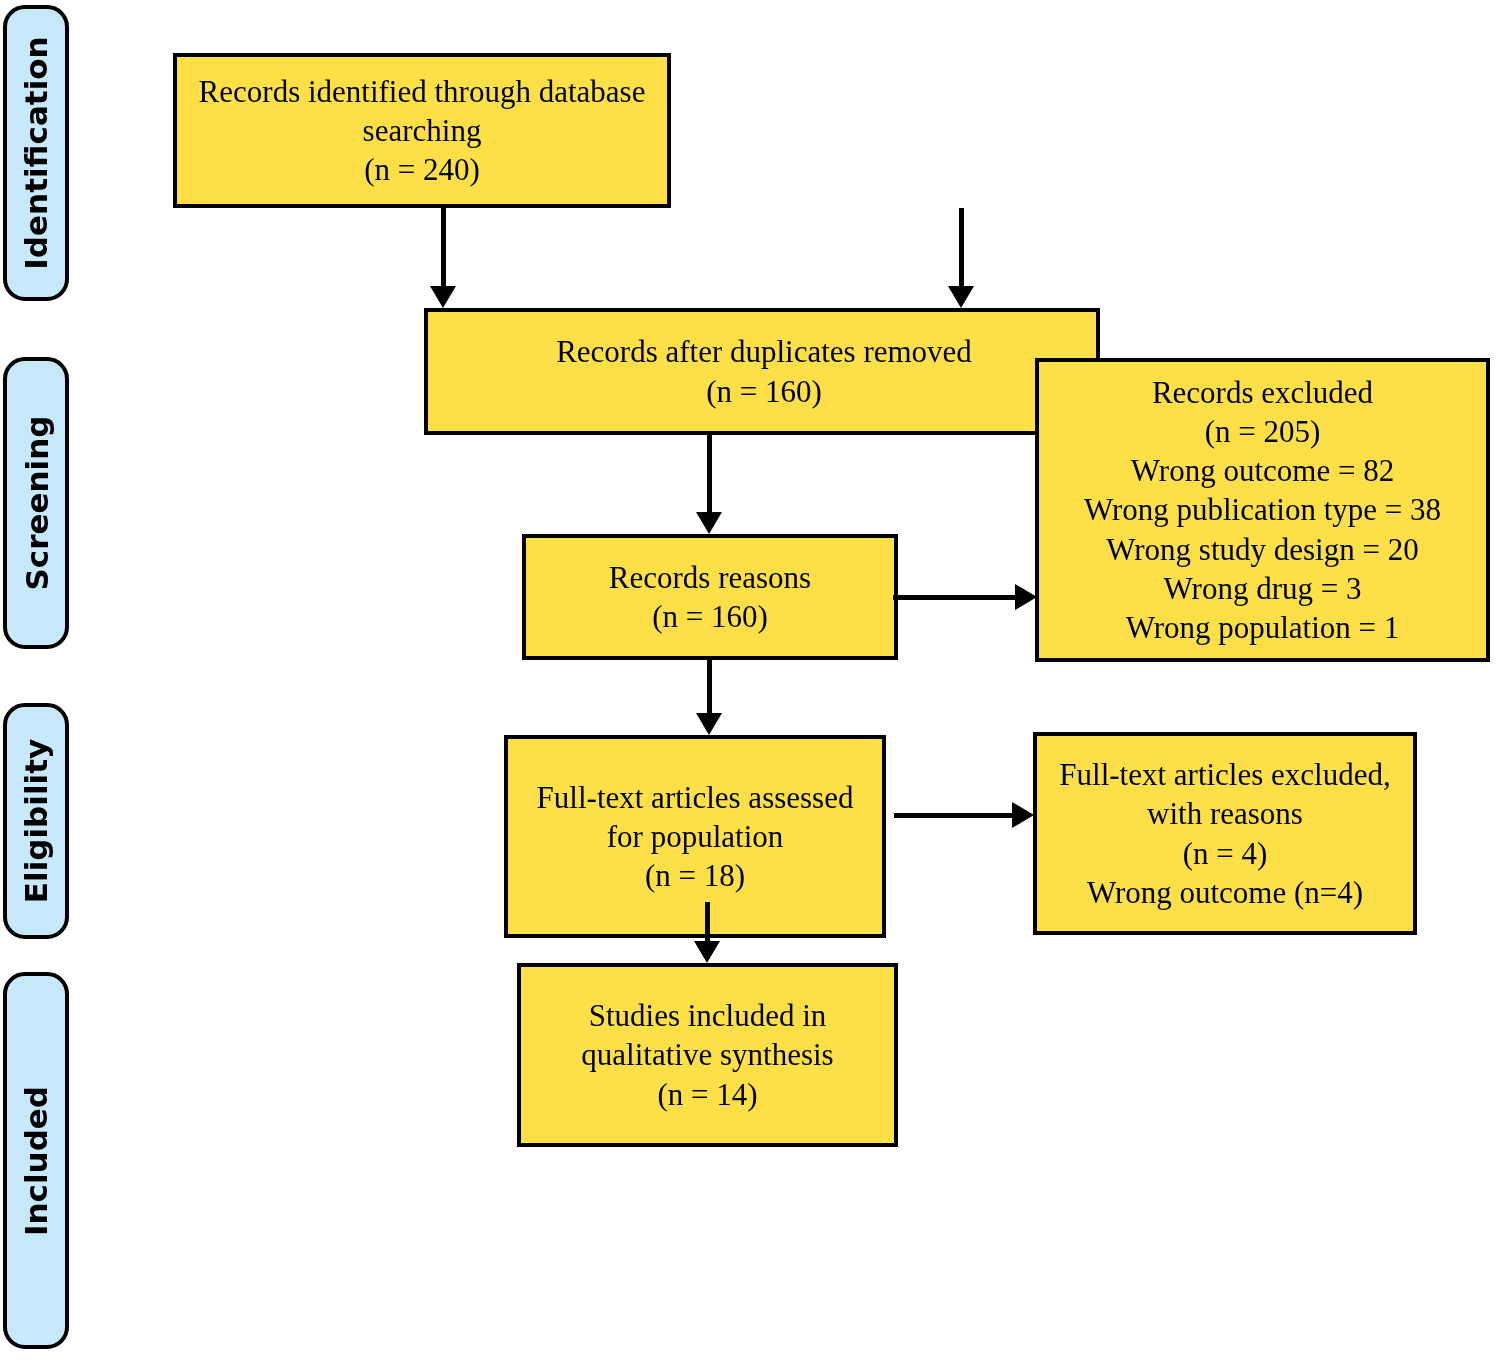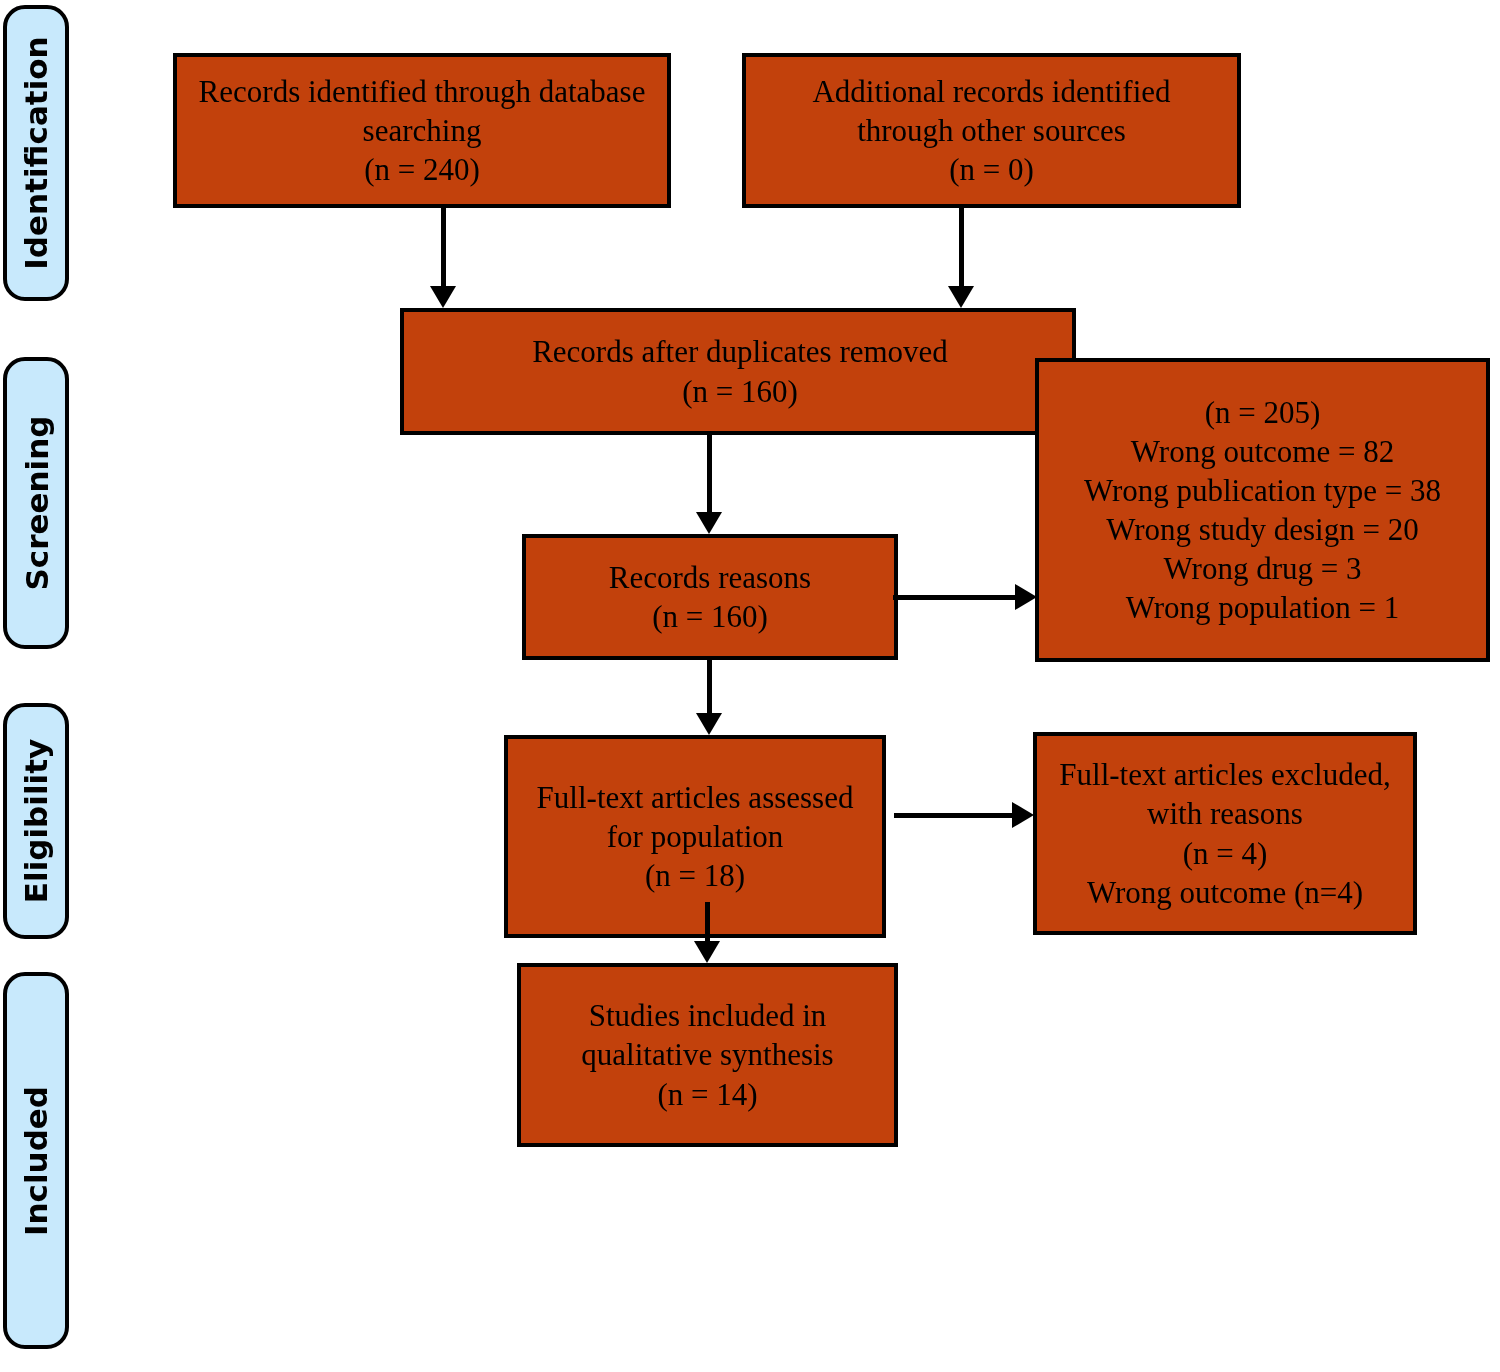--- a/index.html
+++ b/index.html
@@ -43,7 +43,7 @@
   .node {
     position: absolute;
     box-sizing: border-box;
-    background: #c2410c;
+    background: #fde047;
     border: 4px solid #000000;
     display: flex;
     flex-direction: column;

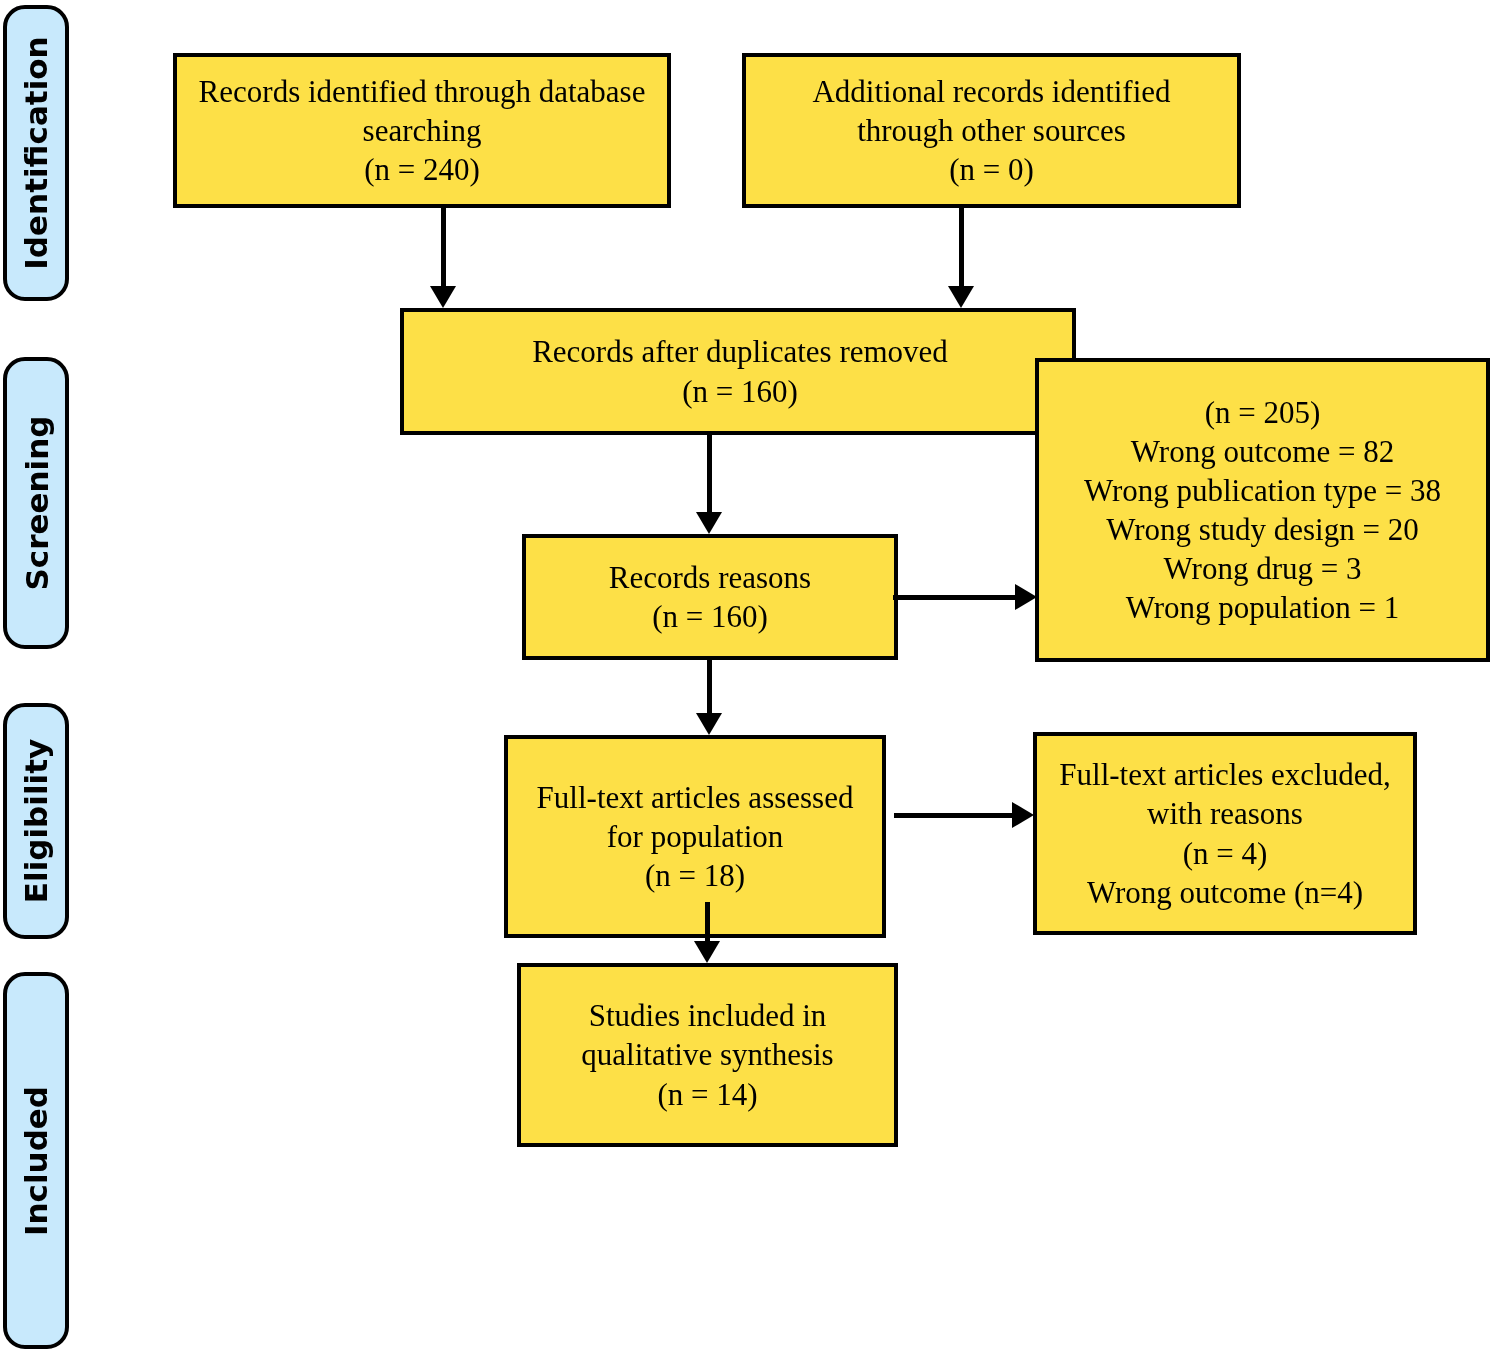--- a/index.html
+++ b/index.html
@@ -114,11 +114,6 @@
     <div class="line">(n = 240)</div>
   </div>
 
-  <div class="node" style="left:742px; top:53px; width:499px; height:155px;">
-    <div class="line">Additional records identified</div>
-    <div class="line">through other sources</div>
-    <div class="line">(n = 0)</div>
-  </div>
 
   <div class="vline" style="left:441px; top:208px; height:78px;"></div>
   <div class="arrow-down" style="left:430px; top:286px;"></div>

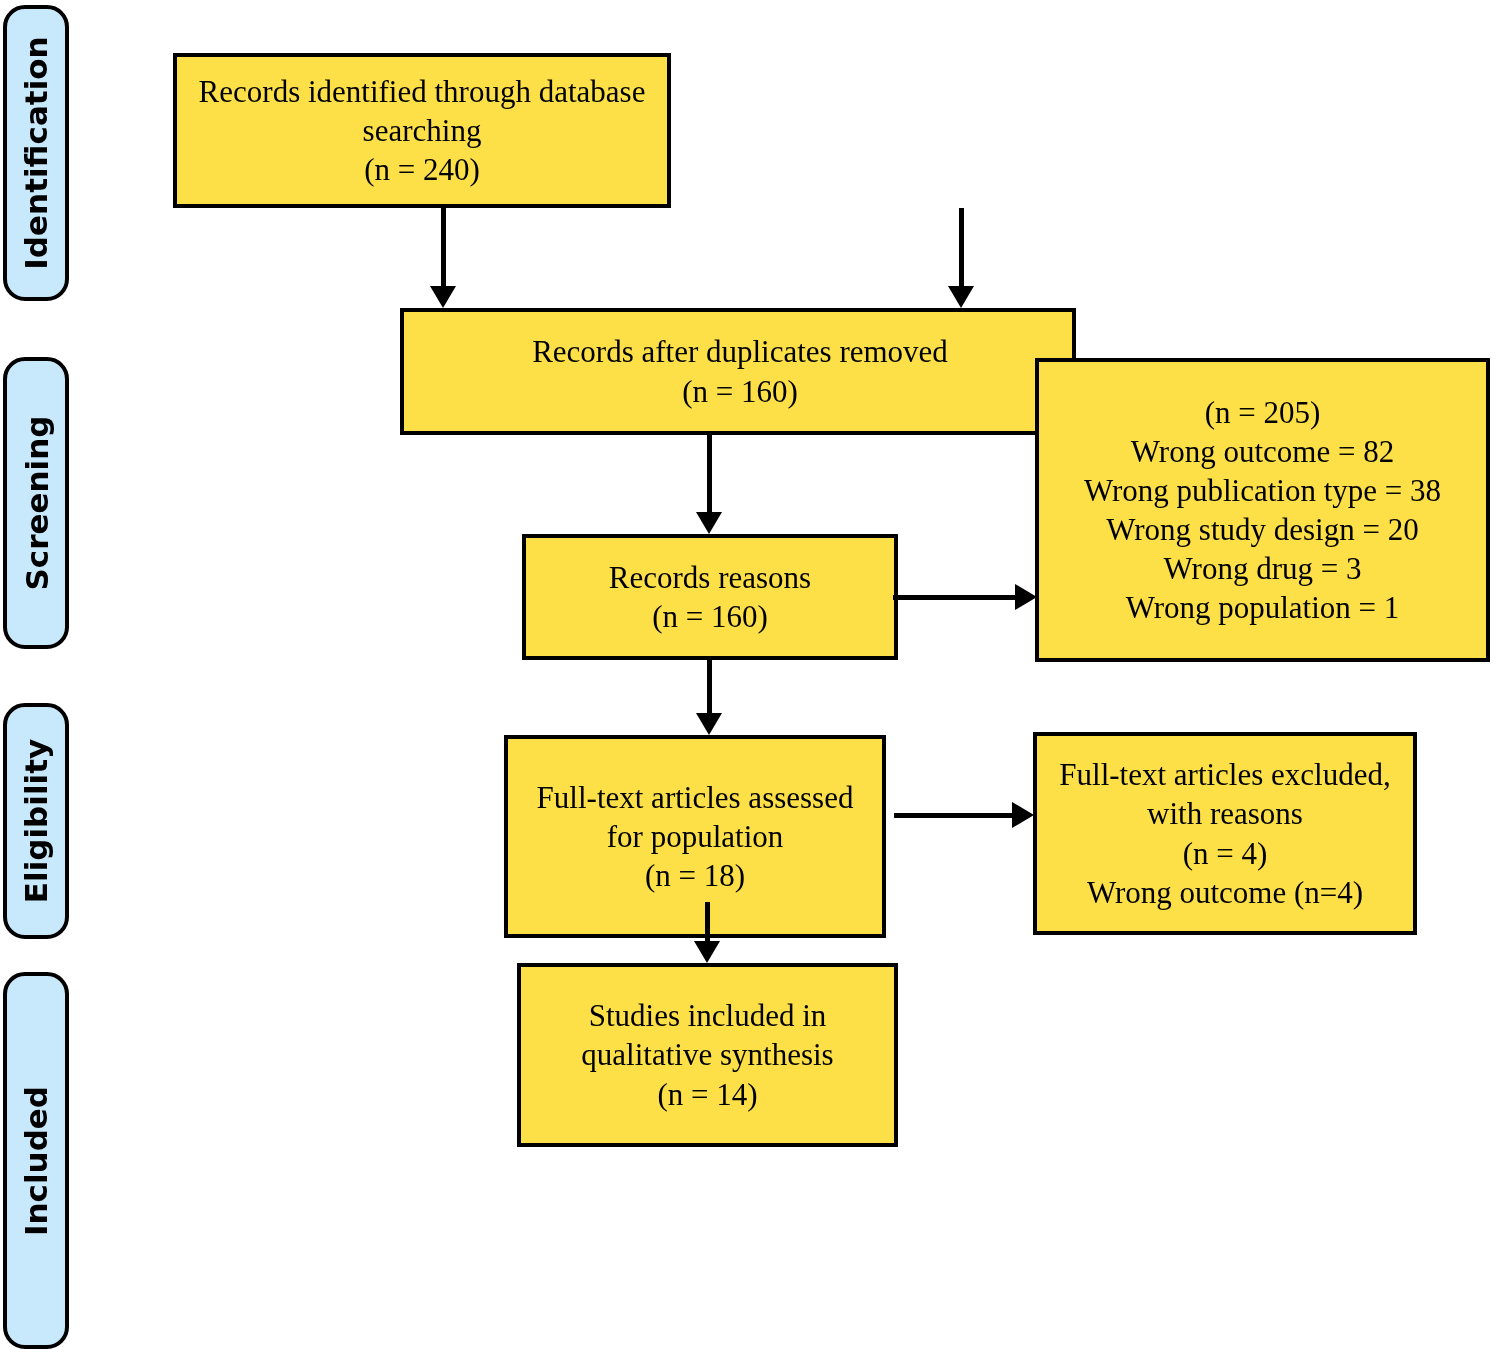--- a/index.html
+++ b/index.html
@@ -121,7 +121,7 @@
   <div class="vline" style="left:959px; top:208px; height:78px;"></div>
   <div class="arrow-down" style="left:948px; top:286px;"></div>
 
-  <div class="node" style="left:400px; top:308px; width:676px; height:127px;padding-left:14px;">
+  <div class="node" style="left:424px; top:308px; width:676px; height:127px;padding-left:14px;">
     <div class="line">Records after duplicates removed</div>
     <div class="line">(n = 160)</div>
   </div>

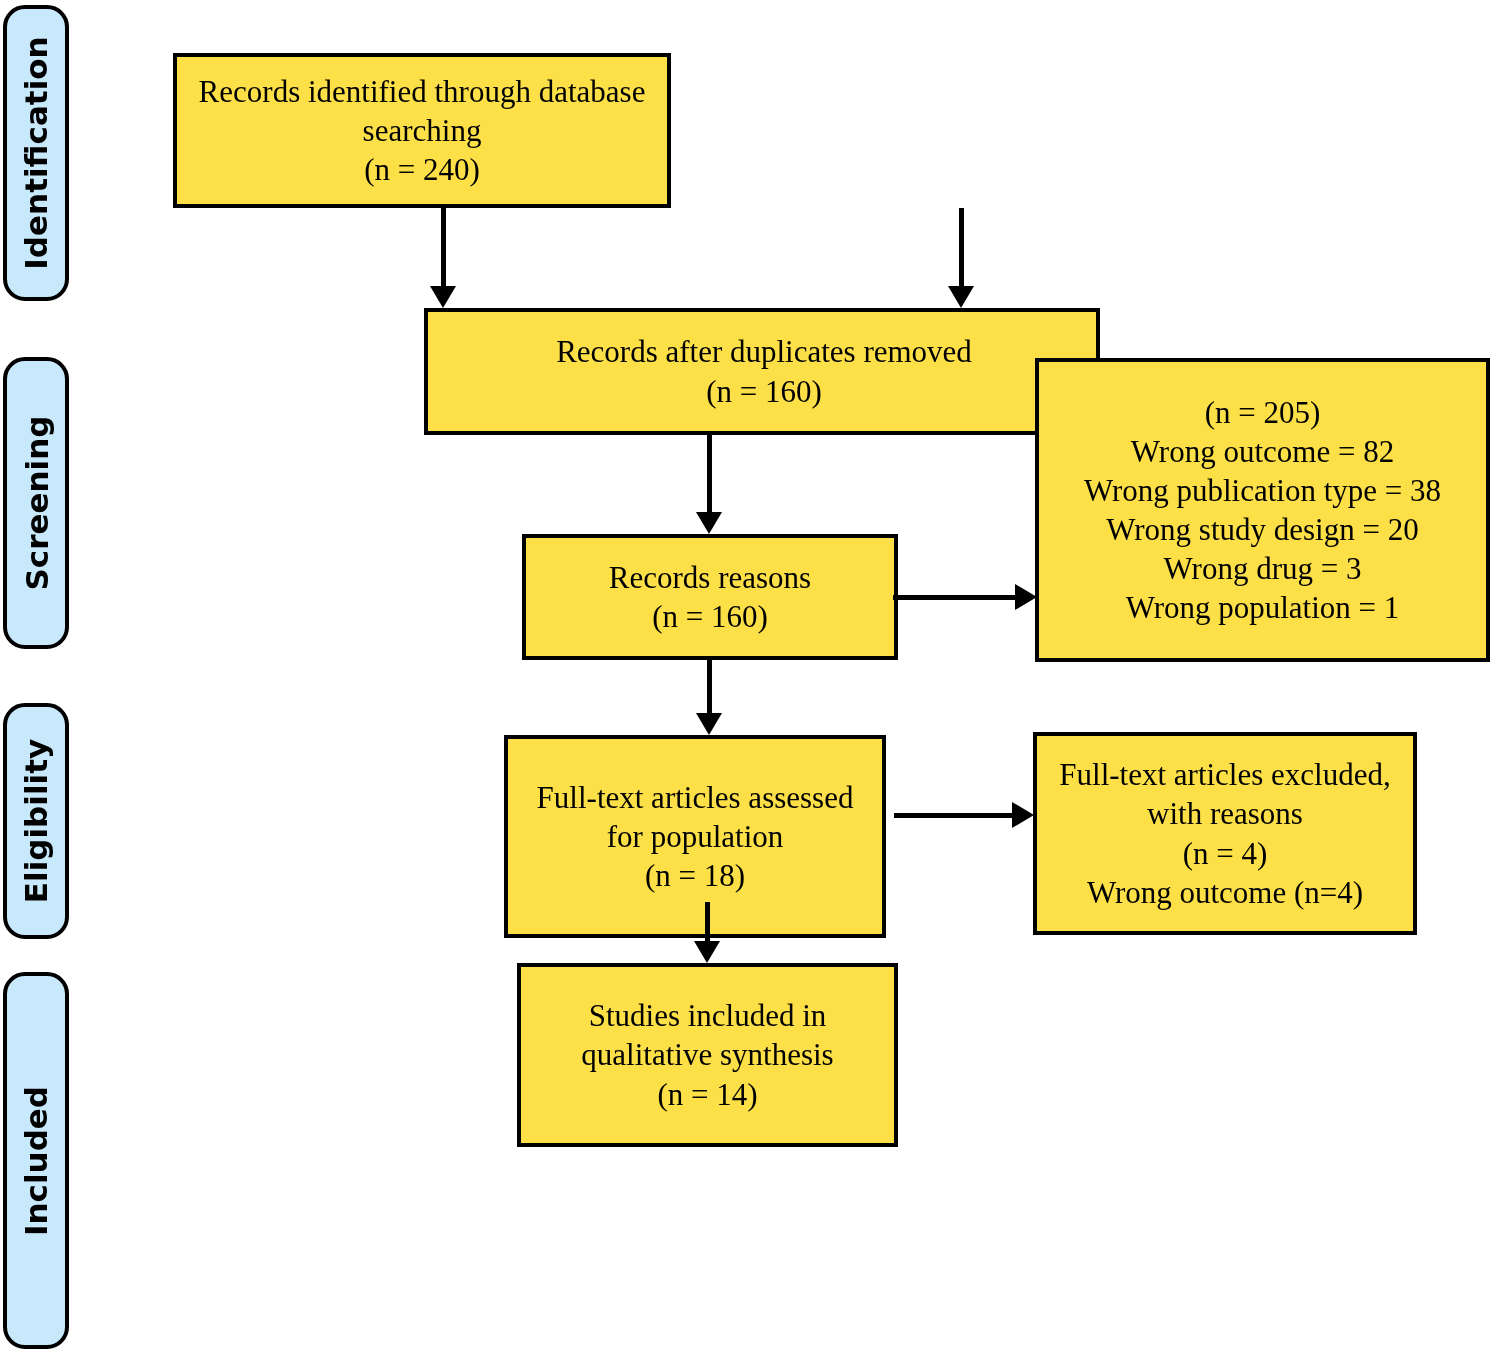--- a/index.html
+++ b/index.html
@@ -135,6 +135,7 @@
   </div>
 
   <div class="node" style="left:1035px; top:358px; width:455px; height:304px;">
+    <div class="line">Records excluded</div>
     <div class="line">(n = 205)</div>
     <div class="line">Wrong outcome = 82</div>
     <div class="line">Wrong publication type = 38</div>

